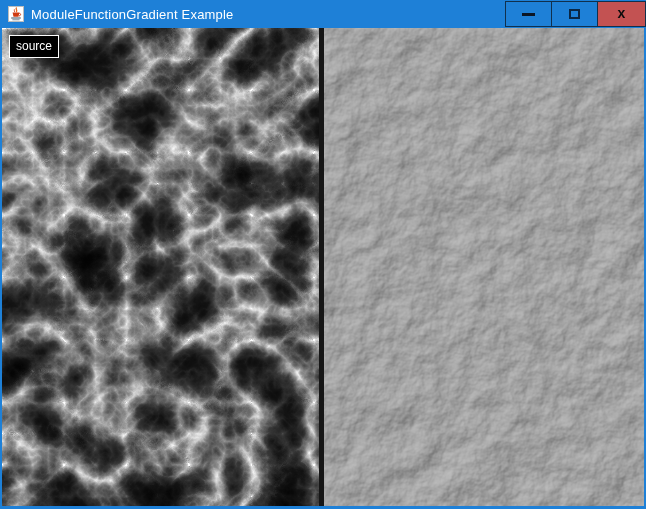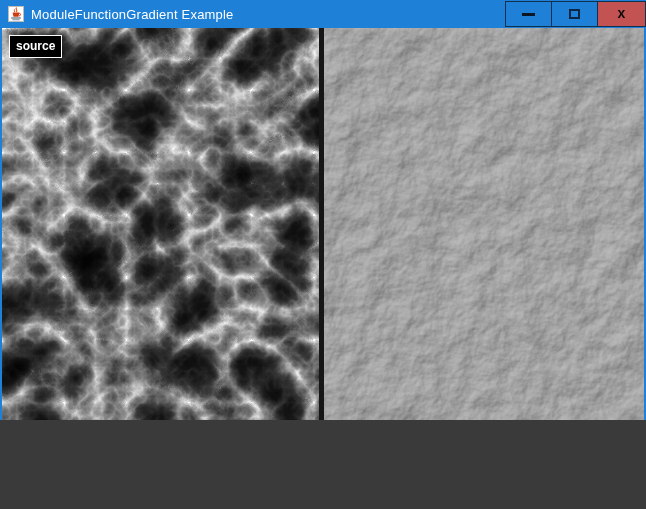--- a/index.html
+++ b/index.html
@@ -8,7 +8,7 @@
   .window {
     position: relative;
     width: 646px;
-    height: 420px;
+    height: 509px;
     font-family: "Liberation Sans", sans-serif;
     overflow: hidden;
     background: #1e80d7;

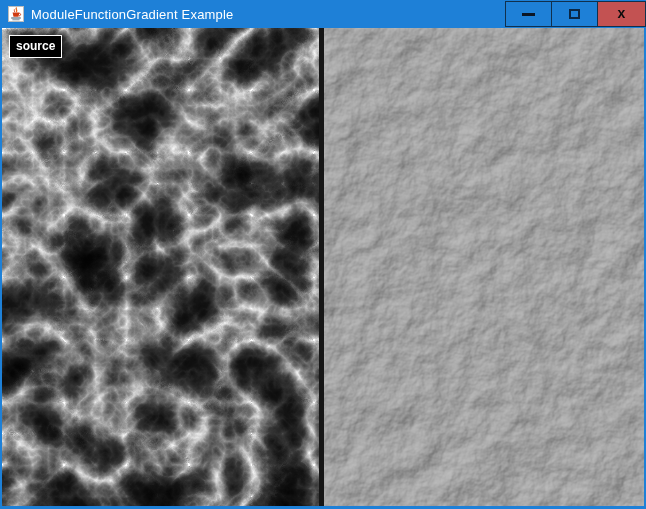--- a/index.html
+++ b/index.html
@@ -91,7 +91,6 @@
     border-right: 2px solid #1e80d7;
     border-bottom: 3px solid #1e80d7;
     display: flex;
-    font-weight: bold;
   }
   .panel {
     position: relative;

